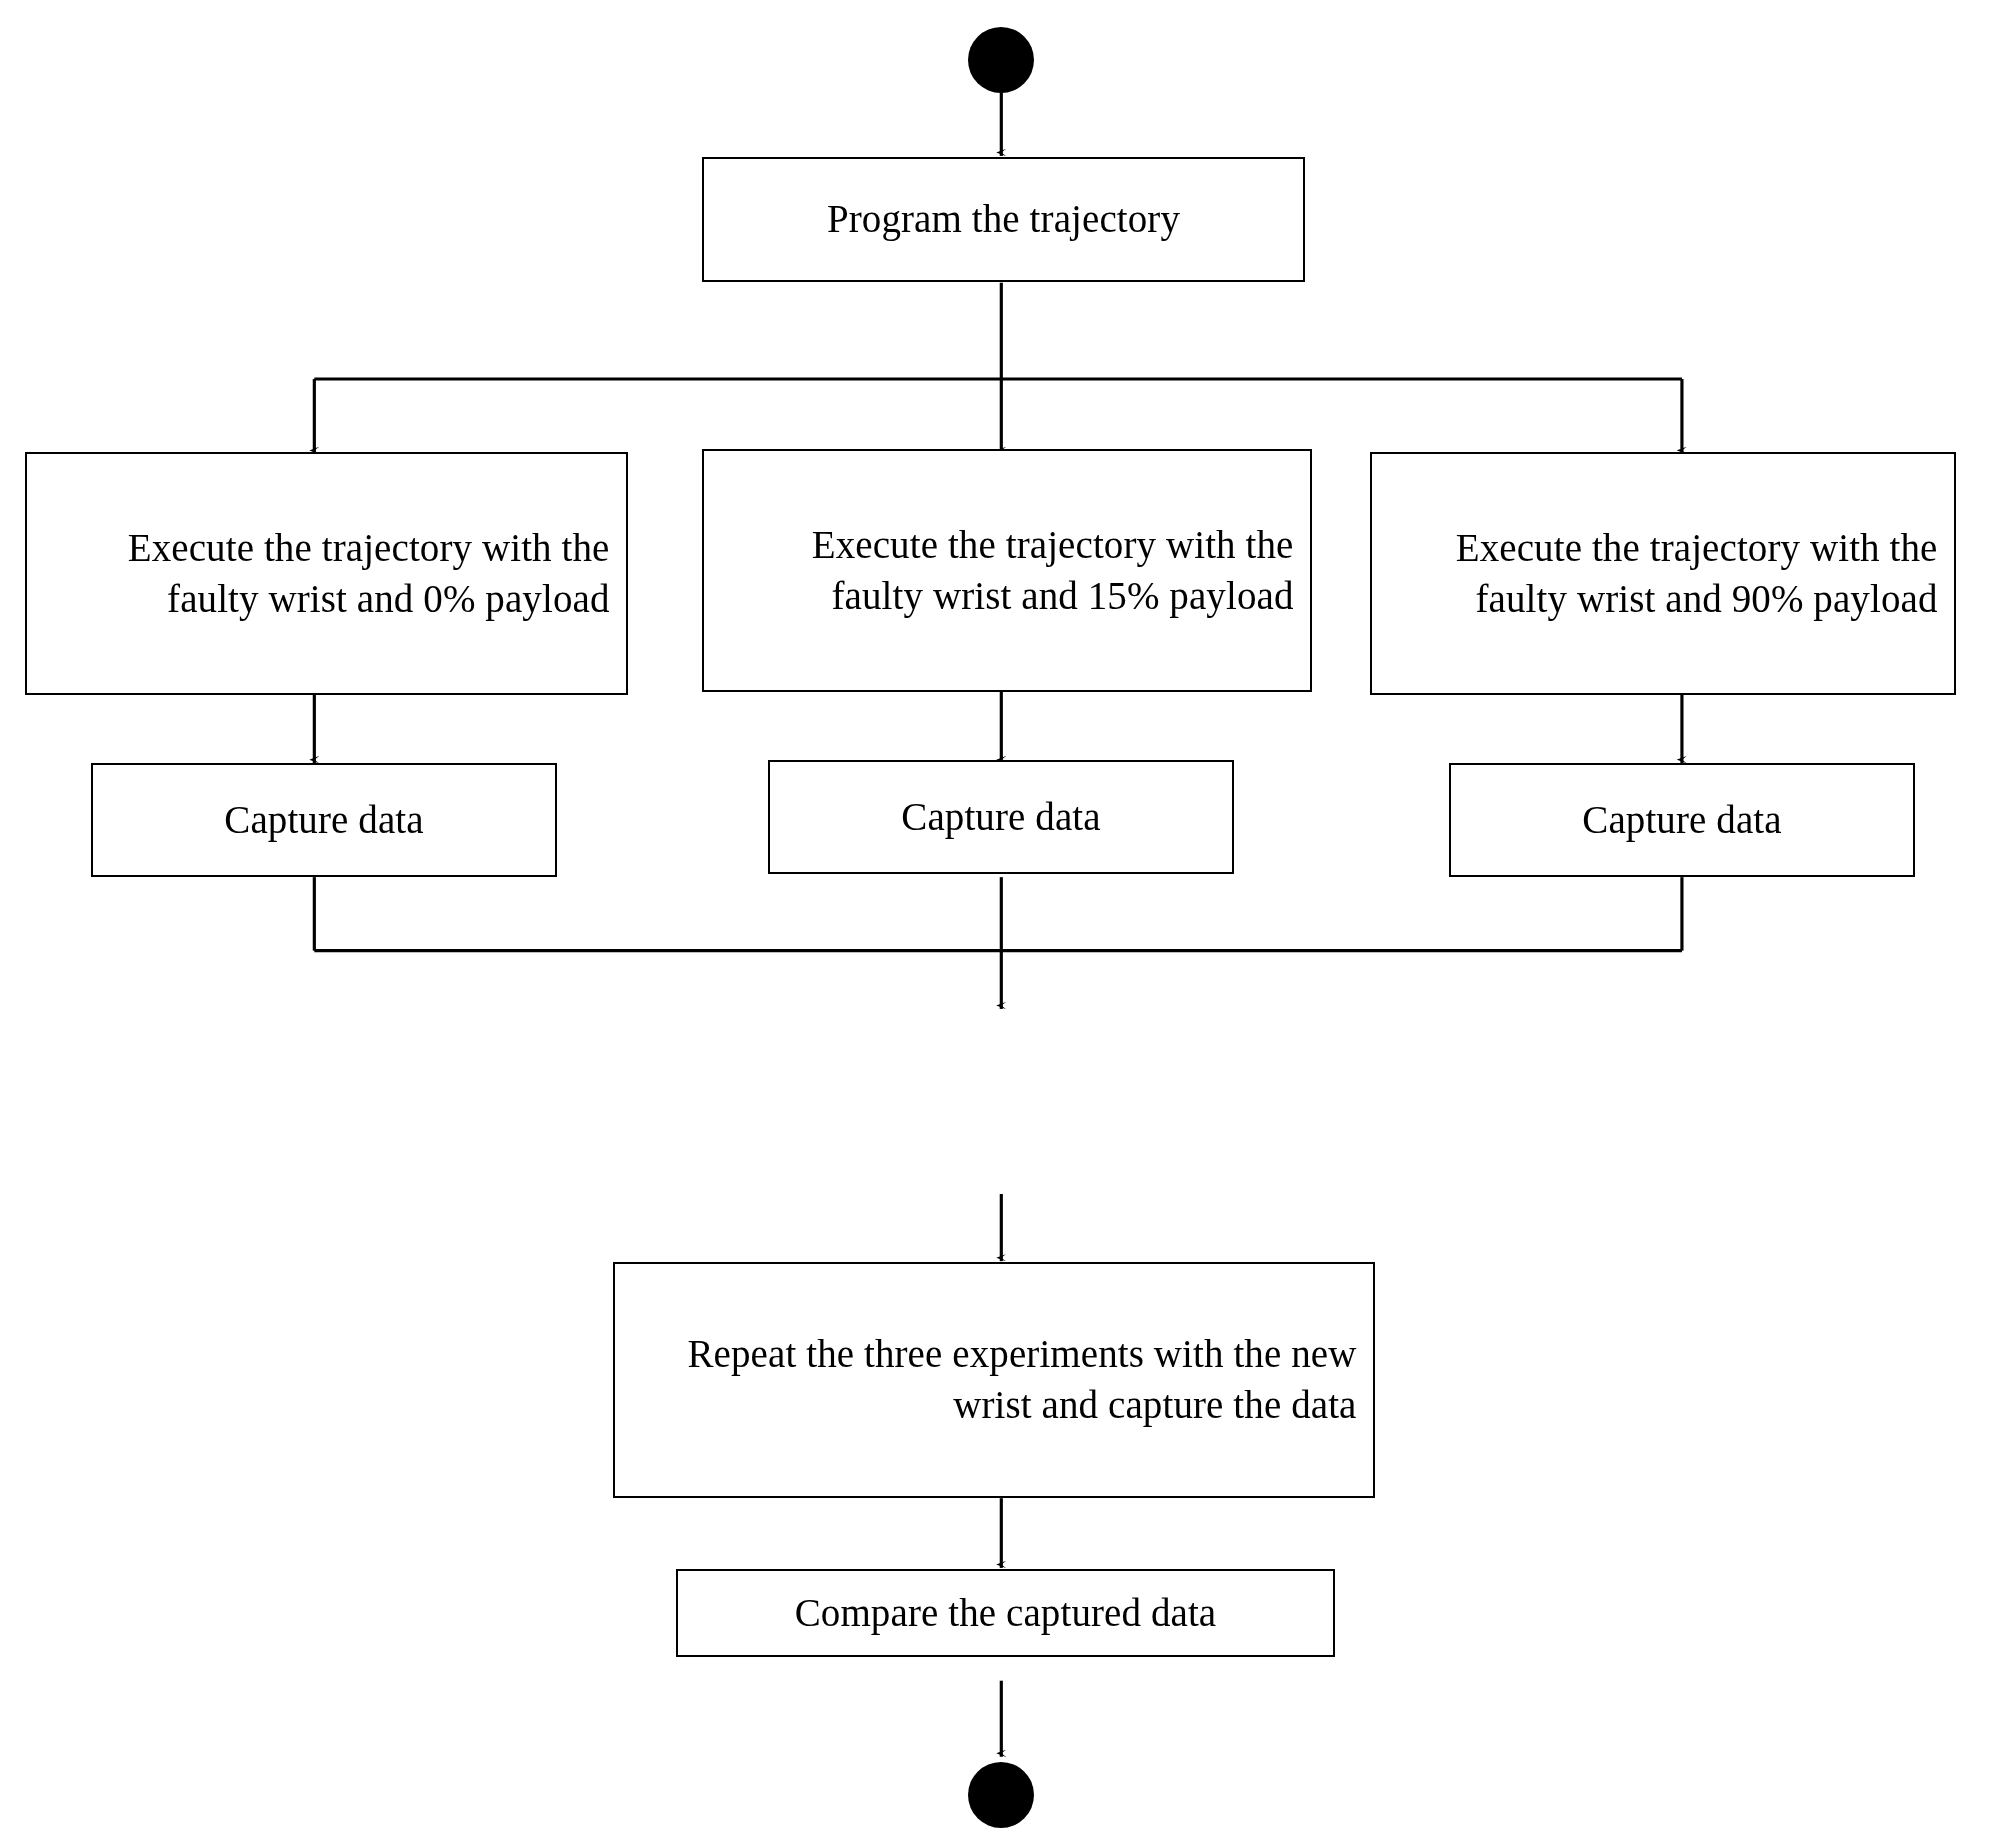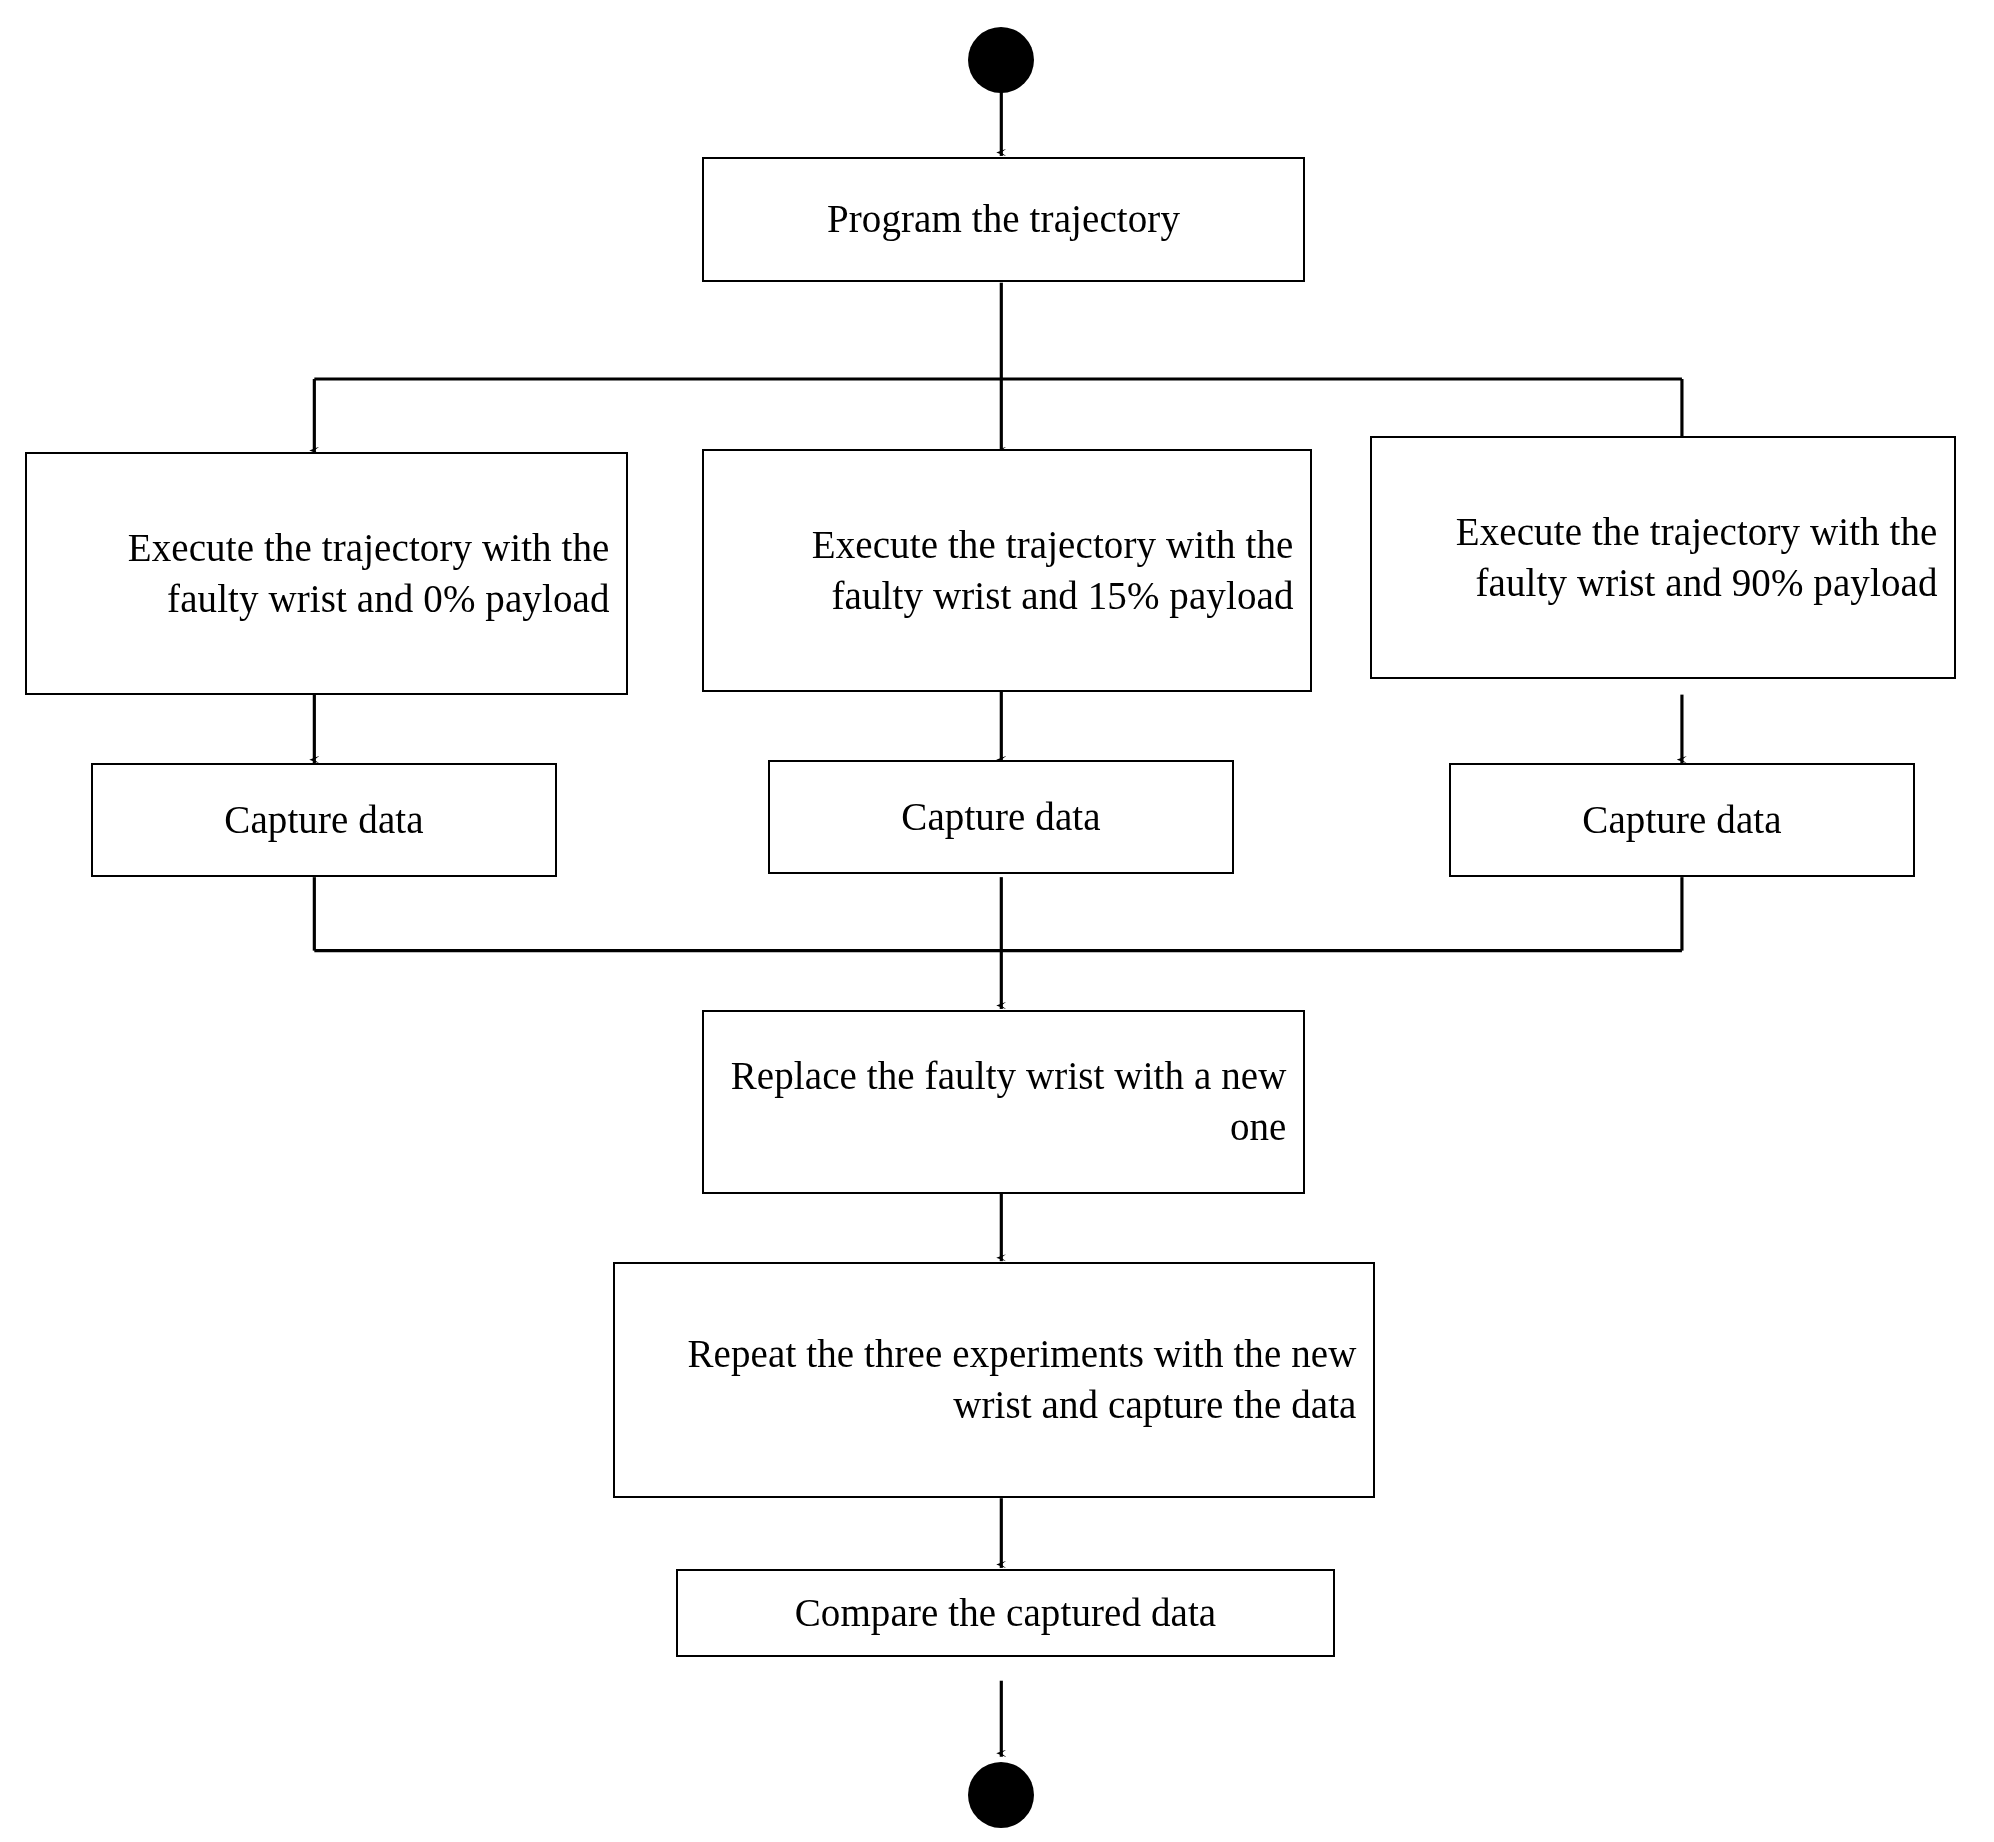--- a/index.html
+++ b/index.html
@@ -114,7 +114,7 @@
     <span class="node-label">Execute the trajectory with the faulty wrist and 15% payload</span>
   </div>
 
-  <div class="node" style="left:1370px; top:436px; width:586px; height:243px;">
+  <div class="node" style="left:1370px; top:452px; width:586px; height:243px;">
     <span class="node-label">Execute the trajectory with the faulty wrist and 90% payload</span>
   </div>
 

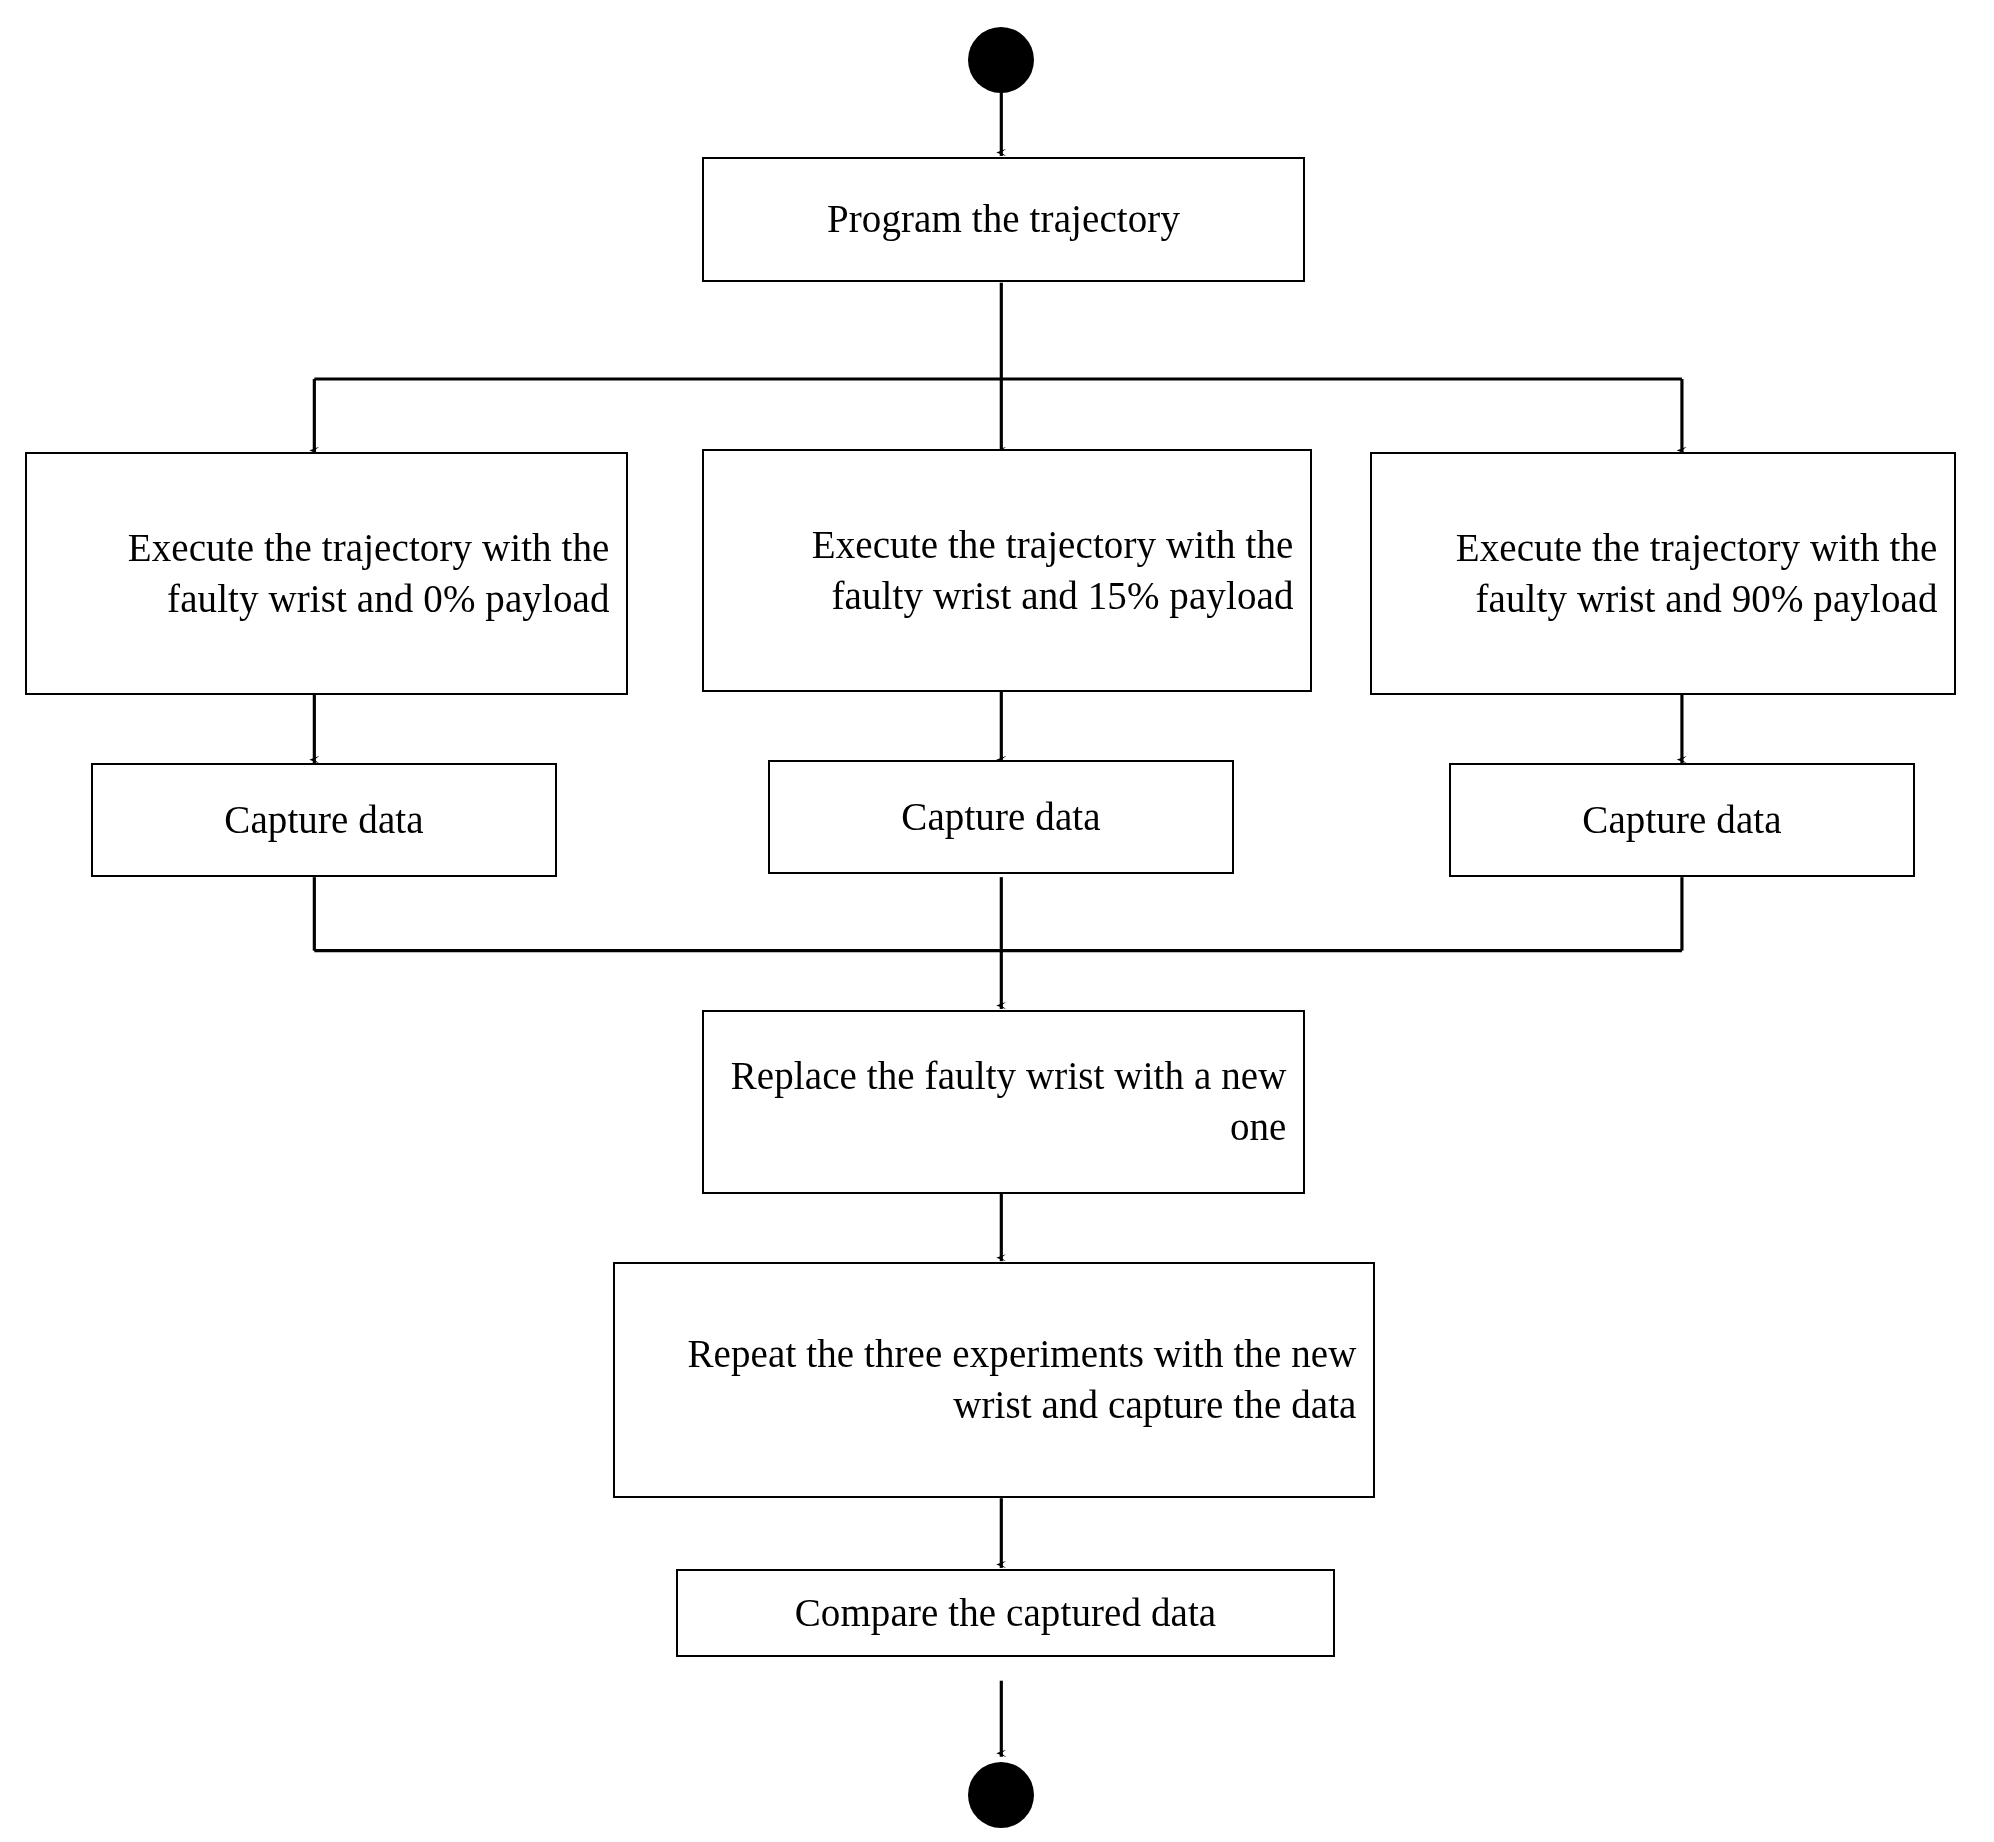--- a/index.html
+++ b/index.html
@@ -130,9 +130,6 @@
     <span class="node-label">Capture data</span>
   </div>
 
-  <div class="node" style="left:702px; top:1010px; width:603px; height:184px;">
-    <span class="node-label">Replace the faulty wrist with a new one</span>
-  </div>
 
   <div class="node" style="left:613px; top:1262px; width:762px; height:236px;">
     <span class="node-label">Repeat the three experiments with the new wrist and capture the data</span>

